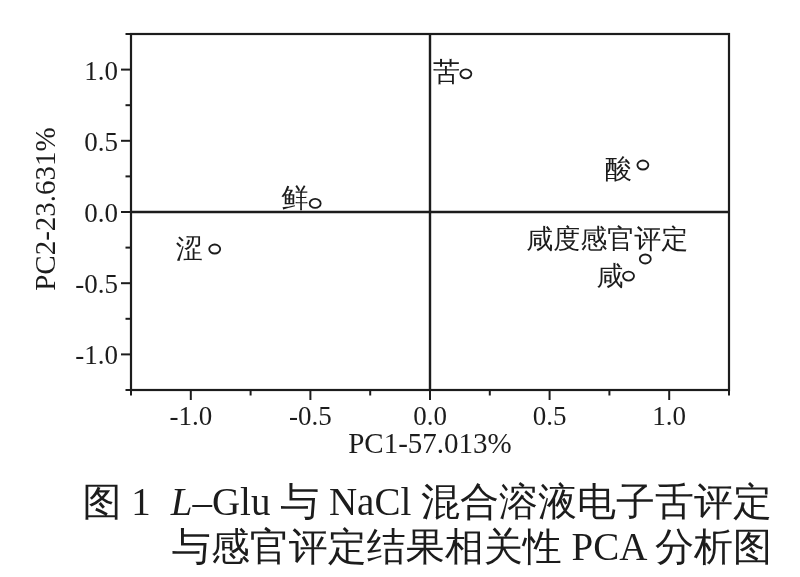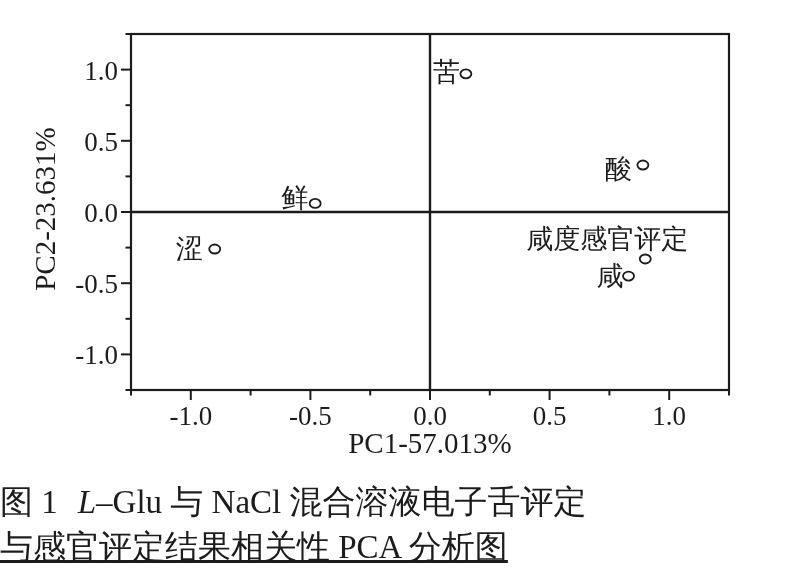--- a/index.html
+++ b/index.html
@@ -19,9 +19,9 @@
     left:0;
     top:486px;
     width:772px;
-    text-align:left;
+    text-align:right;
     color:#1c1c1c;
-    font-size:33px;
+    font-size:39px;
   }
   .cap-line1{line-height:32px;white-space:nowrap;}
   .cap-line2{line-height:32px;margin-top:13px;white-space:nowrap;text-decoration:underline;}

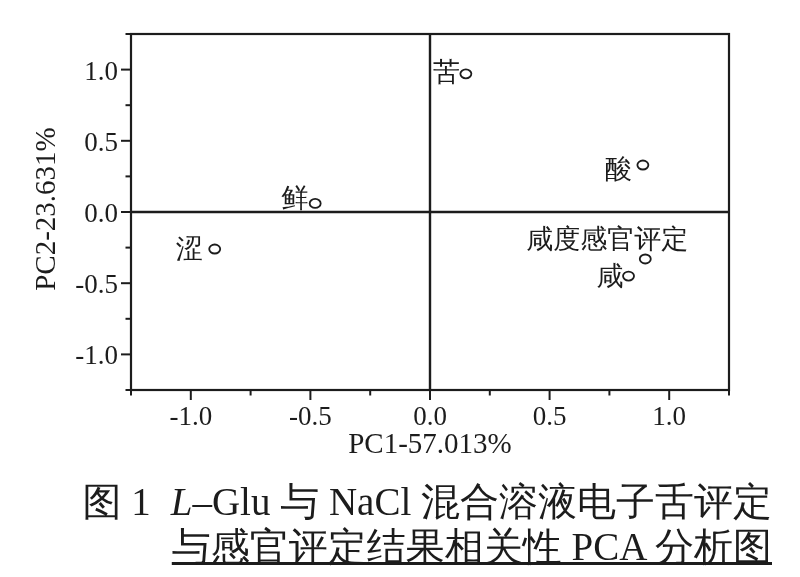--- a/index.html
+++ b/index.html
@@ -24,7 +24,7 @@
     font-size:39px;
   }
   .cap-line1{line-height:32px;white-space:nowrap;}
-  .cap-line2{line-height:32px;margin-top:13px;white-space:nowrap;text-decoration:underline;}
+  .cap-line2{line-height:32px;margin-top:13px;white-space:nowrap;}
   .cap-gap{display:inline-block;width:20px;}
   .cap-italic{font-style:italic;}
 </style>

